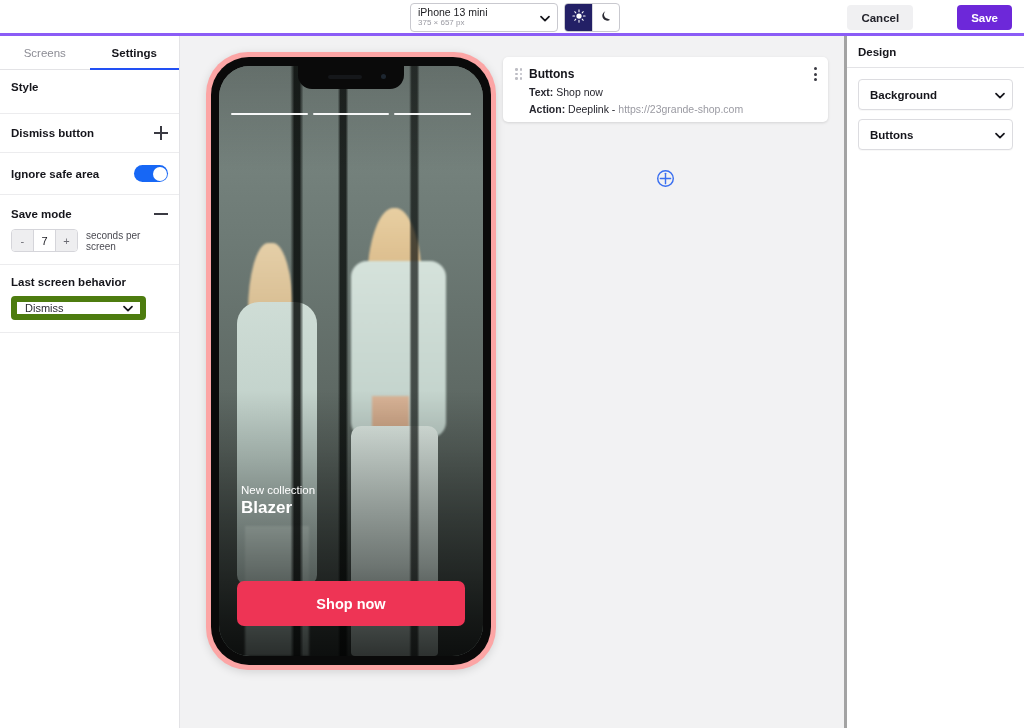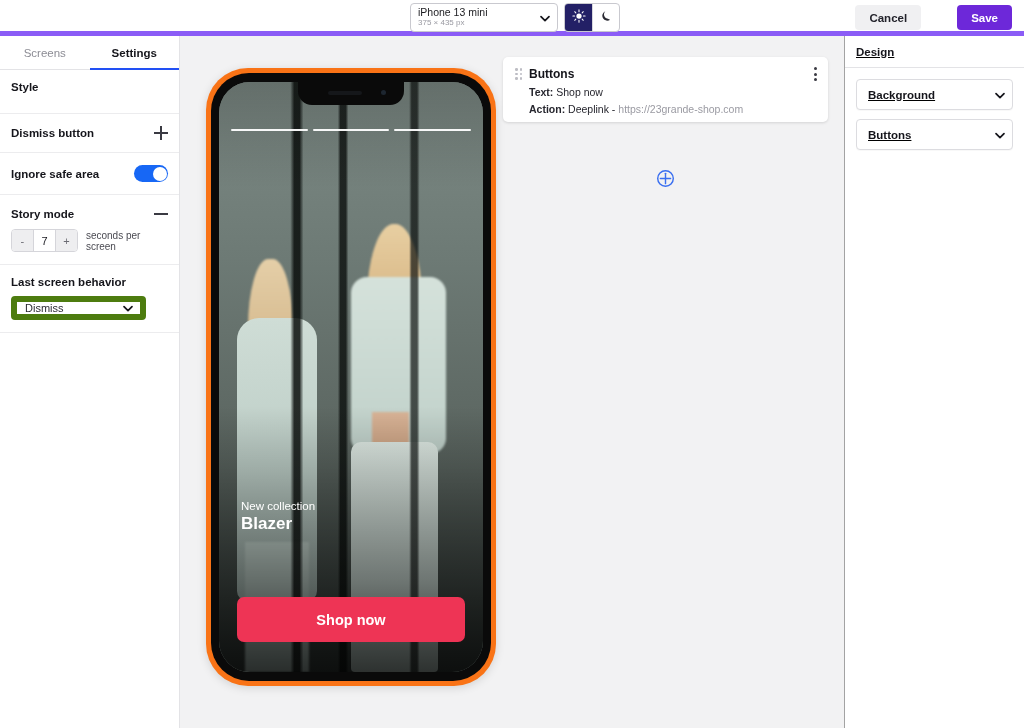--- a/index.html
+++ b/index.html
@@ -16,7 +16,7 @@
     position: absolute; top: 0; left: 0;
     width: 1024px; height: 36px;
     background: #ffffff;
-    border-bottom: 5px solid #8b5cf6;
+    border-bottom: 3px solid #8b5cf6;
     display: flex; align-items: center;
   }
   .device-wrap {

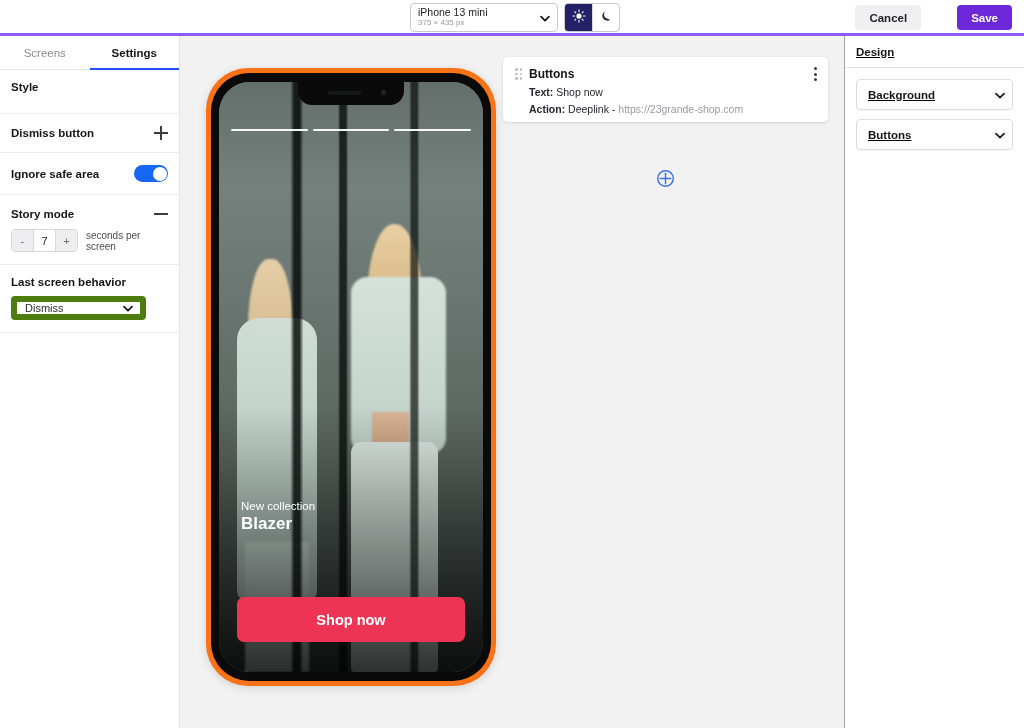--- a/index.html
+++ b/index.html
@@ -358,7 +358,7 @@
     <div class="device-select">
       <div class="device-texts">
         <span class="device-name">iPhone 13 mini</span>
-        <span class="device-size">375 × 435 px</span>
+        <span class="device-size">375 × 657 px</span>
       </div>
       <span class="chev">
         <svg viewBox="0 0 12 12" width="12" height="12">

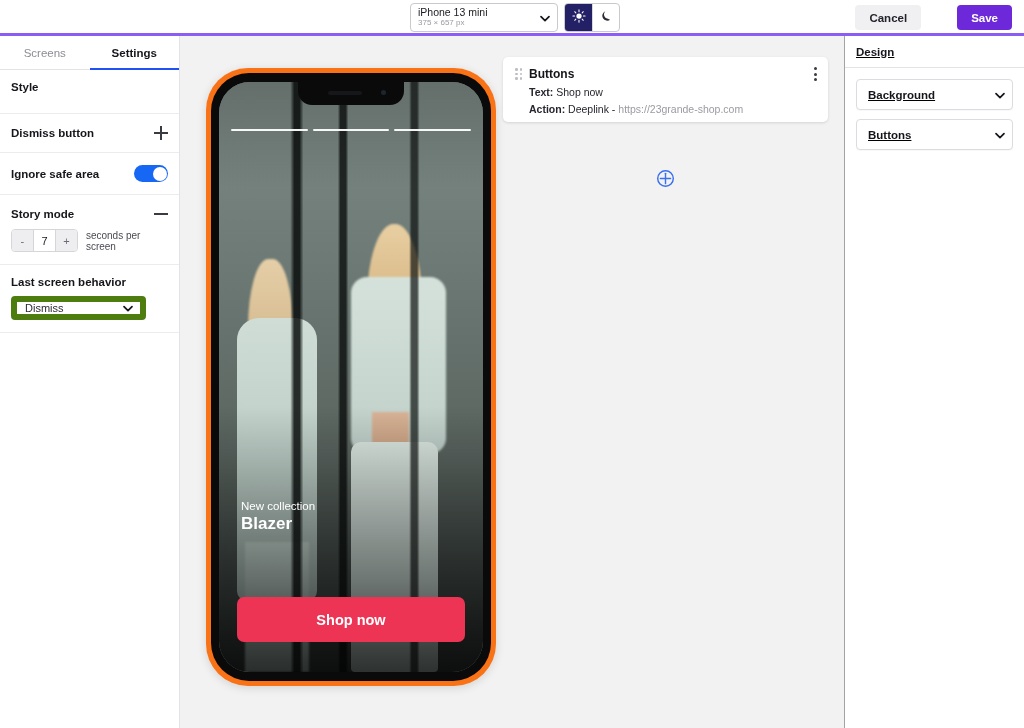--- a/index.html
+++ b/index.html
@@ -55,7 +55,7 @@
 
   .topbar-actions {
     position: absolute; right: 12px; top: 5px;
-    display: flex; align-items: center;
+    display: flex; gap: 8px; align-items: center;
   }
   .btn {
     height: 25px; border-radius: 4px;

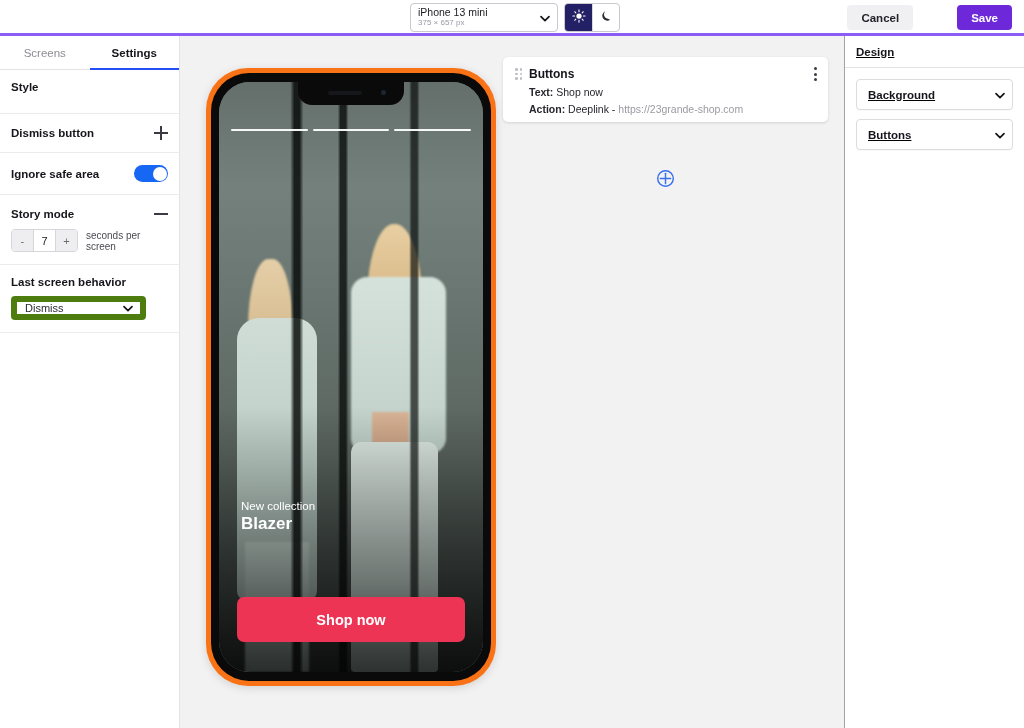--- a/index.html
+++ b/index.html
@@ -333,7 +333,7 @@
   .rightpanel {
     position: absolute; left: 844px; top: 36px;
     width: 180px; height: 692px;
-    background: #fff; border-left: 1px solid #a3a3a3; text-decoration: underline;
+    background: #fff; border-left: 3px solid #a3a3a3;
   }
   .rp-head {
     height: 32px; display: flex; align-items: center;

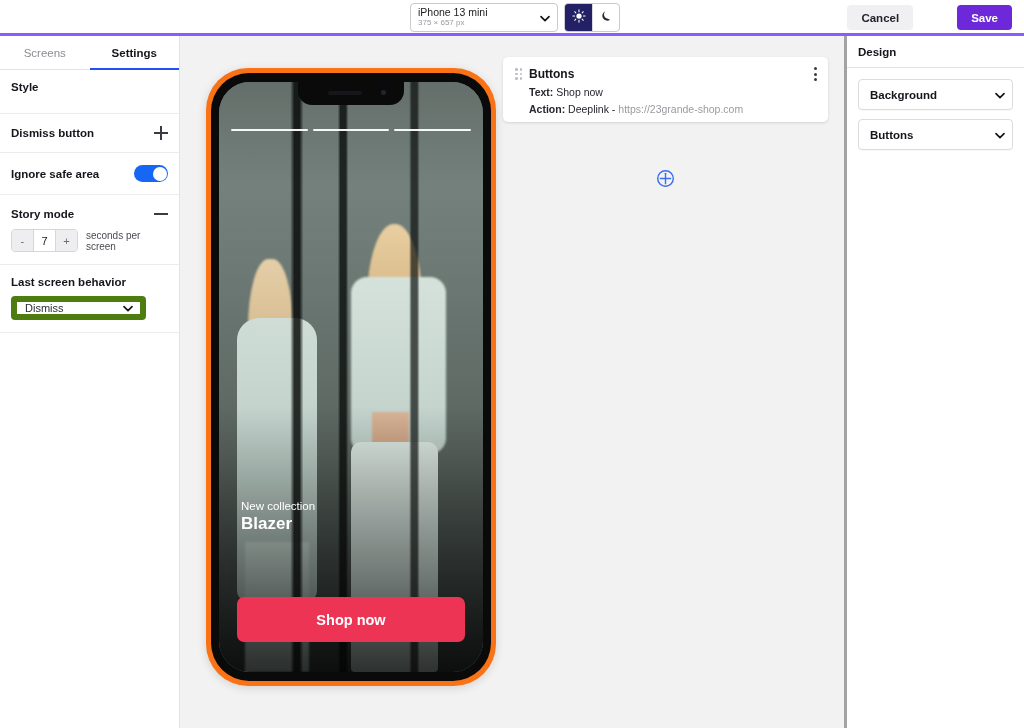--- a/index.html
+++ b/index.html
@@ -425,7 +425,7 @@
   </div>
 
   <div class="row" style="border-bottom:none; padding-bottom:8px;">
-    <span class="row-label">Story mode</span>
+    <span class="row-label">Save mode</span>
     <span class="minus-ico"></span>
   </div>
 

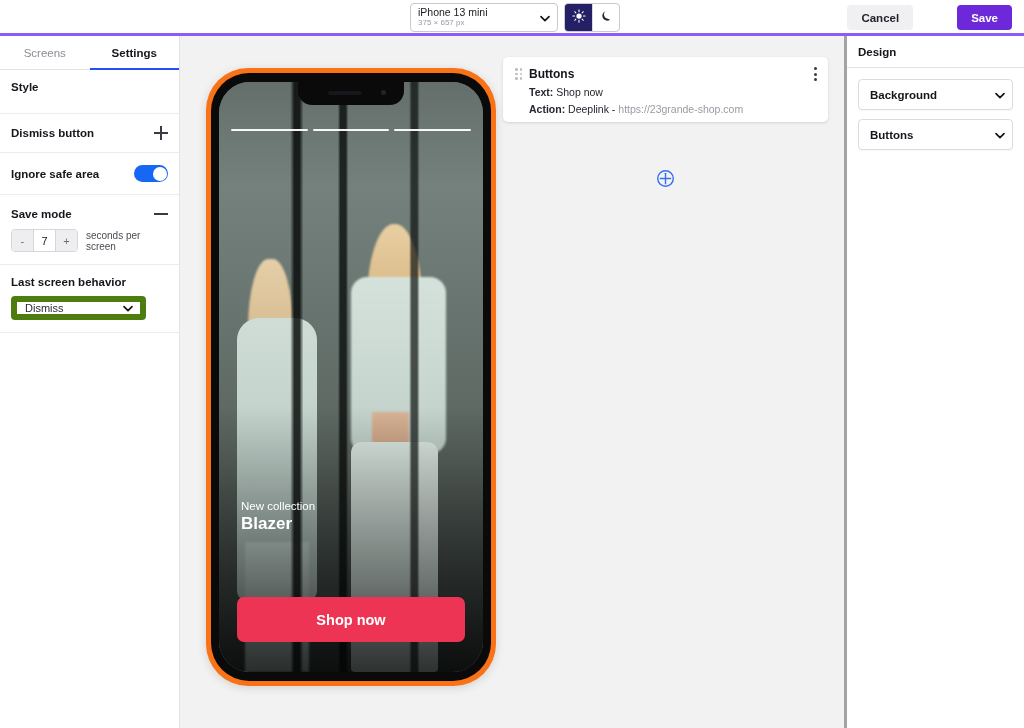--- a/index.html
+++ b/index.html
@@ -165,9 +165,9 @@
 
   
   .phone {
-    position: absolute; left: 26px; top: 32px;
+    position: absolute; left: 26px; top: 16px;
     width: 290px; height: 618px;
-    background: #f97316;
+    background: #fca5a5;
     border-radius: 42px;
     padding: 5px;
     box-shadow: 0 2px 10px rgba(0,0,0,0.13);

